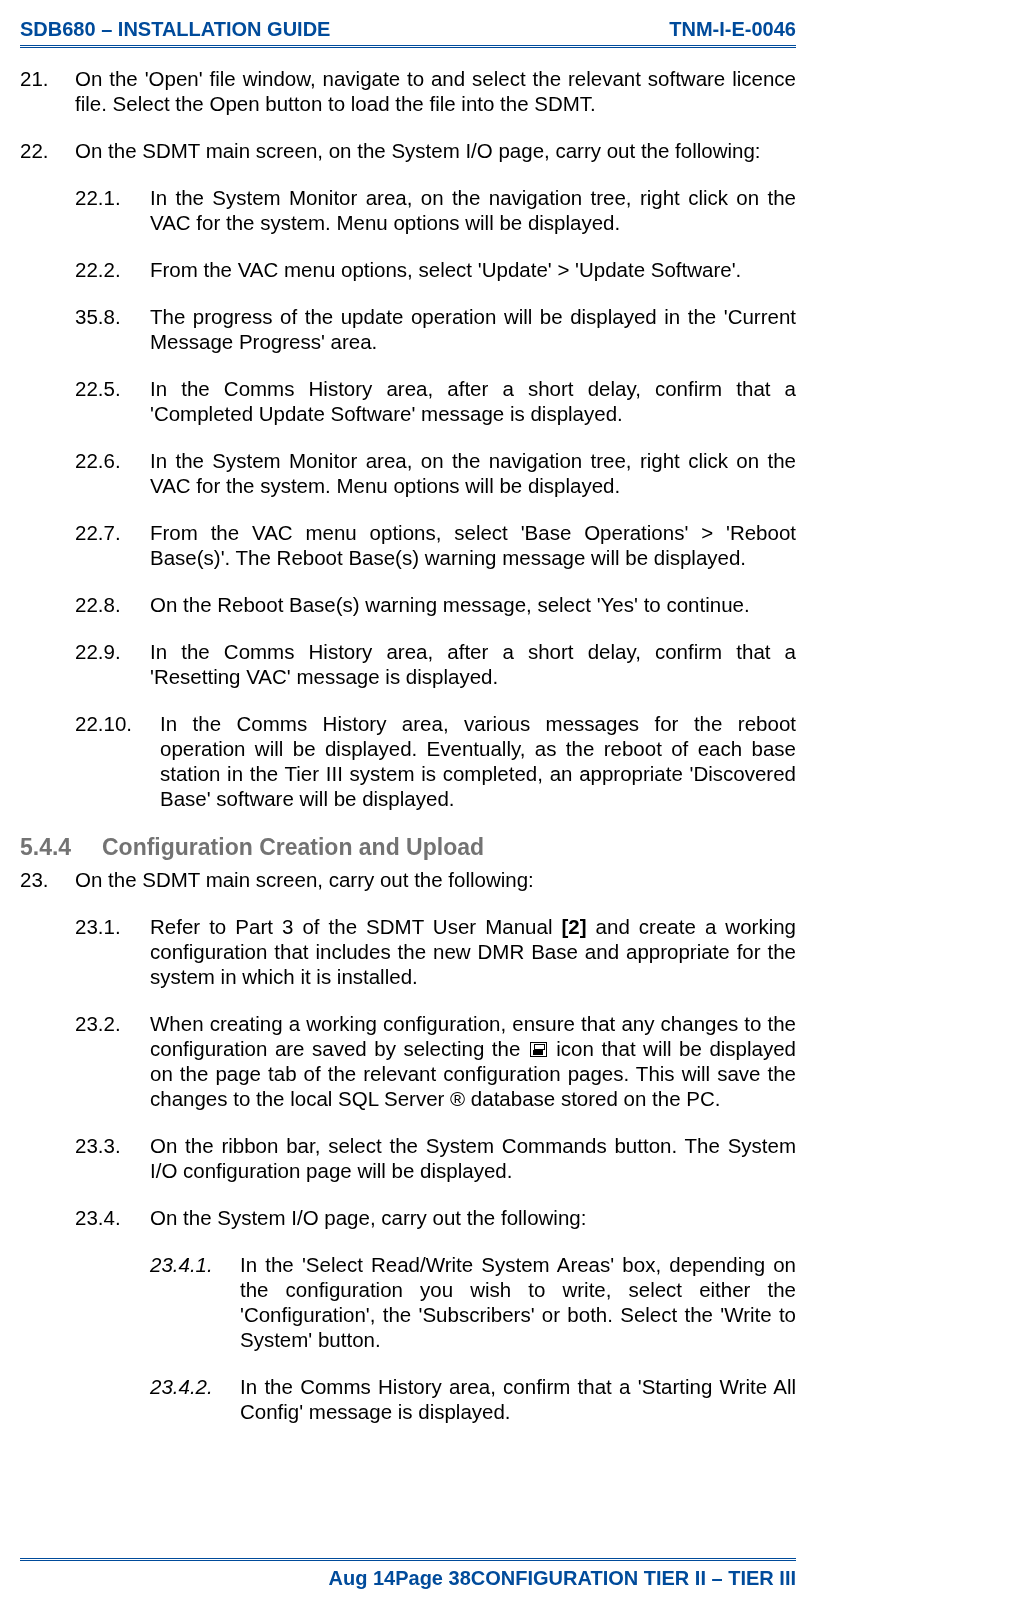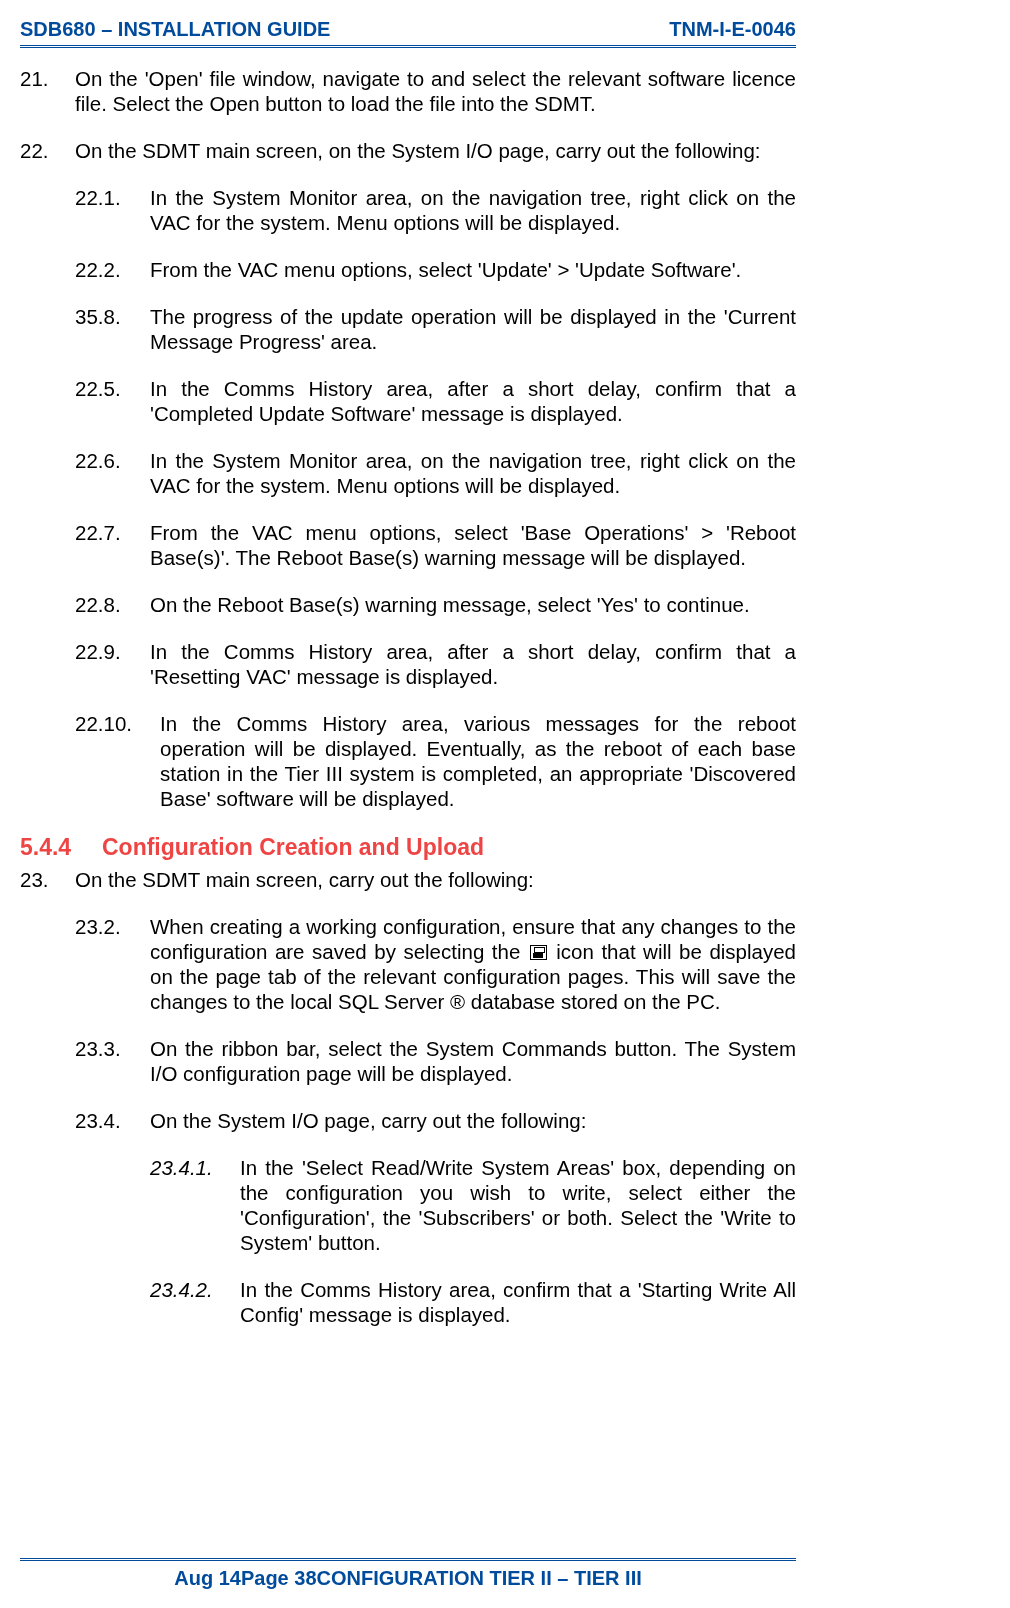--- a/index.html
+++ b/index.html
@@ -58,7 +58,7 @@
   .indent1 { margin-left: 55px; }
   .indent2 { margin-left: 130px; }
   .sect-heading {
-    color: #ef4444;
+    color: #737373;
     font-weight: bold;
     font-size: 23px;
     margin: 6px 0 6px 0;

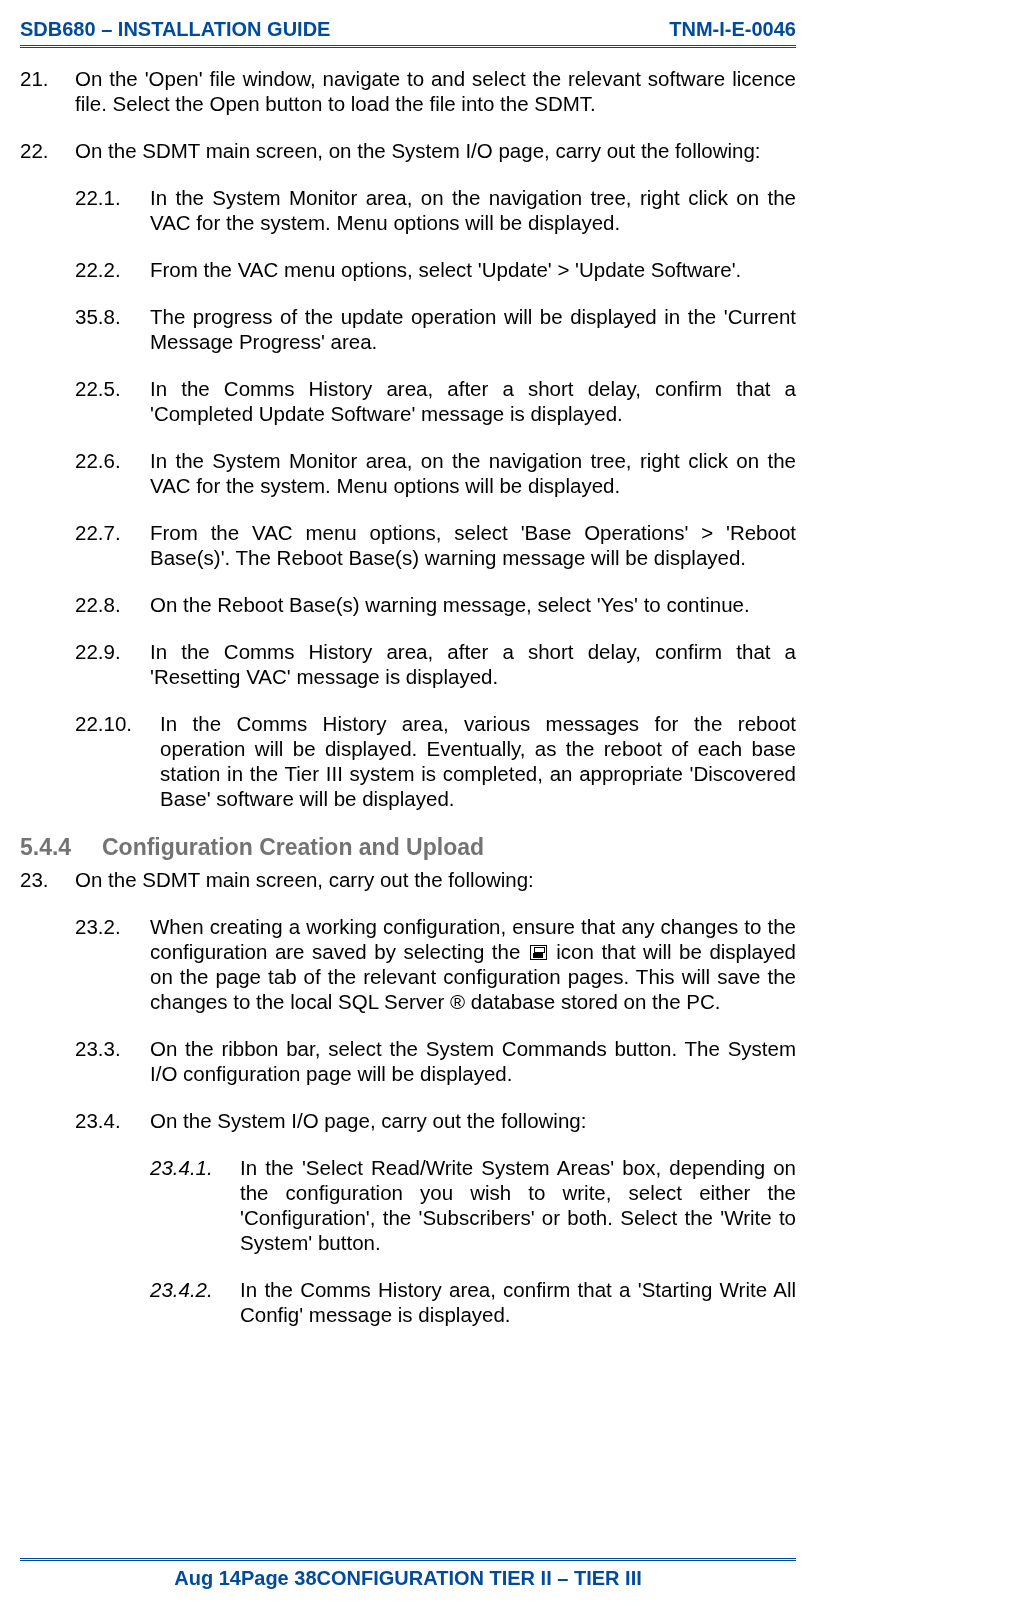--- a/index.html
+++ b/index.html
@@ -168,6 +168,10 @@
     </div>
 
     <div class="lvl2 indent1">
+      <div class="lvl2-num">23.1.</div>
+      <div class="lvl2-txt"><span>Refer to Part 3 of the SDMT User Manual </span><span class="ref-bold">[2]</span><span> and create a working configuration that includes the new DMR Base and appropriate for the system in which it is installed.</span></div>
+    </div>
+    <div class="lvl2 indent1">
       <div class="lvl2-num">23.2.</div>
       <div class="lvl2-txt"><span>When creating a working configuration, ensure that any changes to the configuration are saved by selecting the </span><span class="save-icon"></span><span> icon that will be displayed on the page tab of the relevant configuration pages.  This will save the changes to the local SQL Server ® database stored on the PC.</span></div>
     </div>

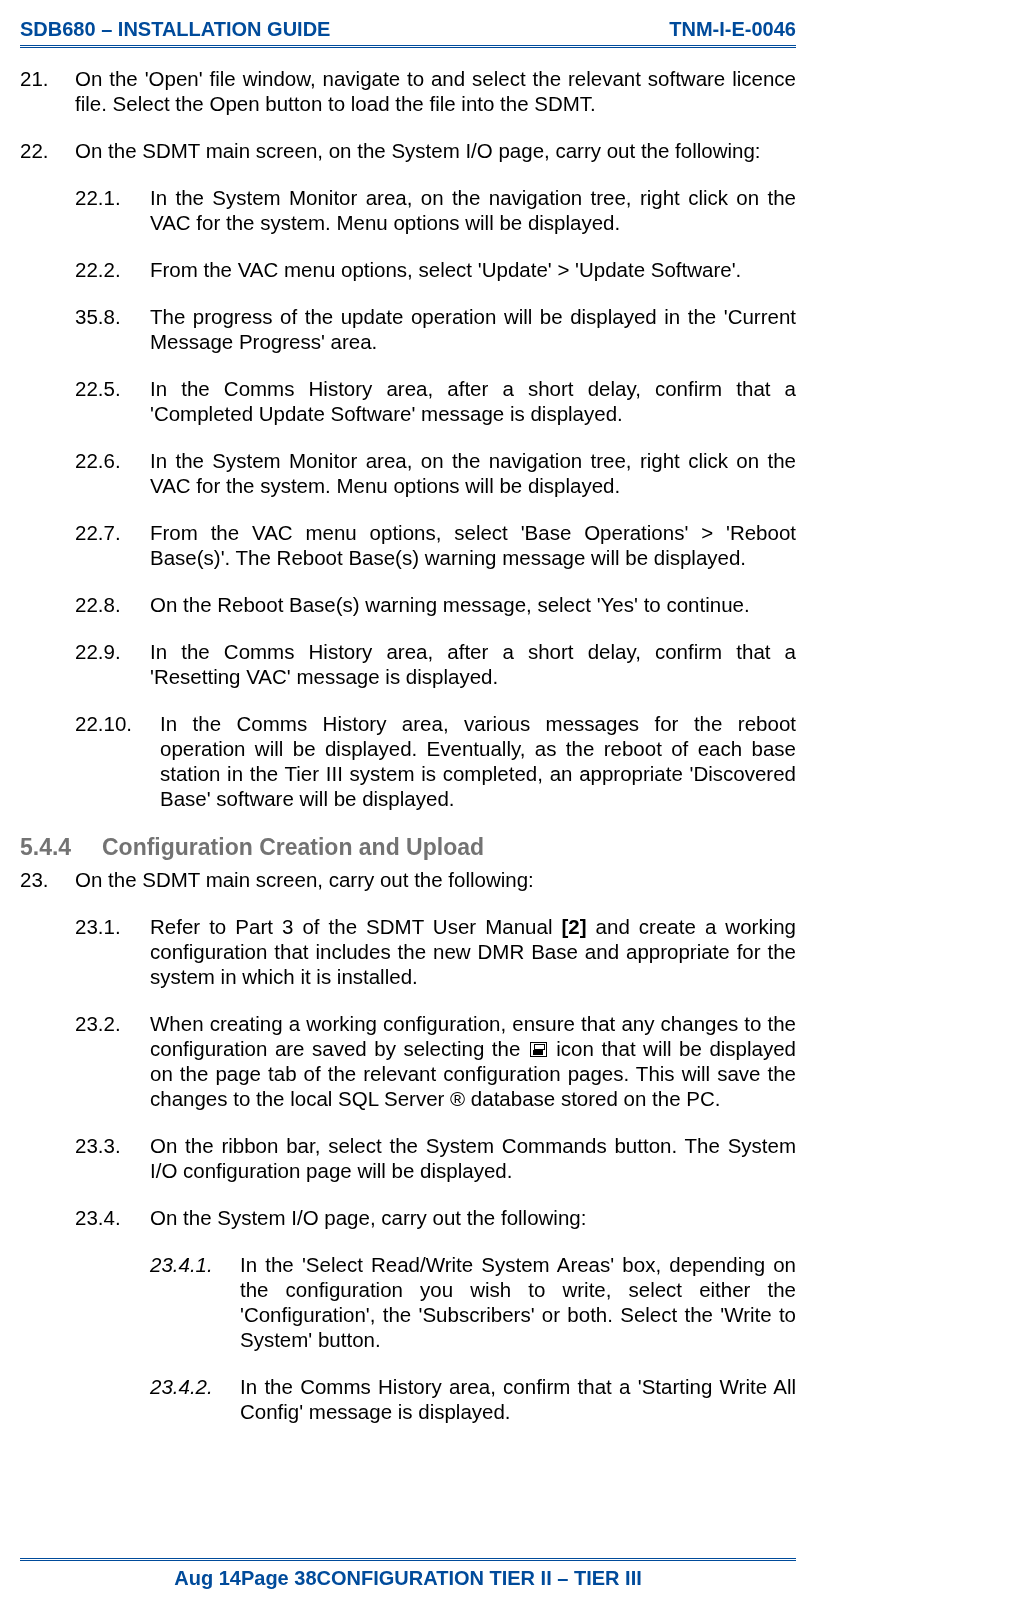--- a/index.html
+++ b/index.html
@@ -66,7 +66,7 @@
   .sect-num { display: inline-block; width: 82px; }
   .ftr {
     display: flex;
-    justify-content: center;
+    justify-content: flex-end;
     color: #004b9b;
     font-weight: bold;
     font-size: 20px;

